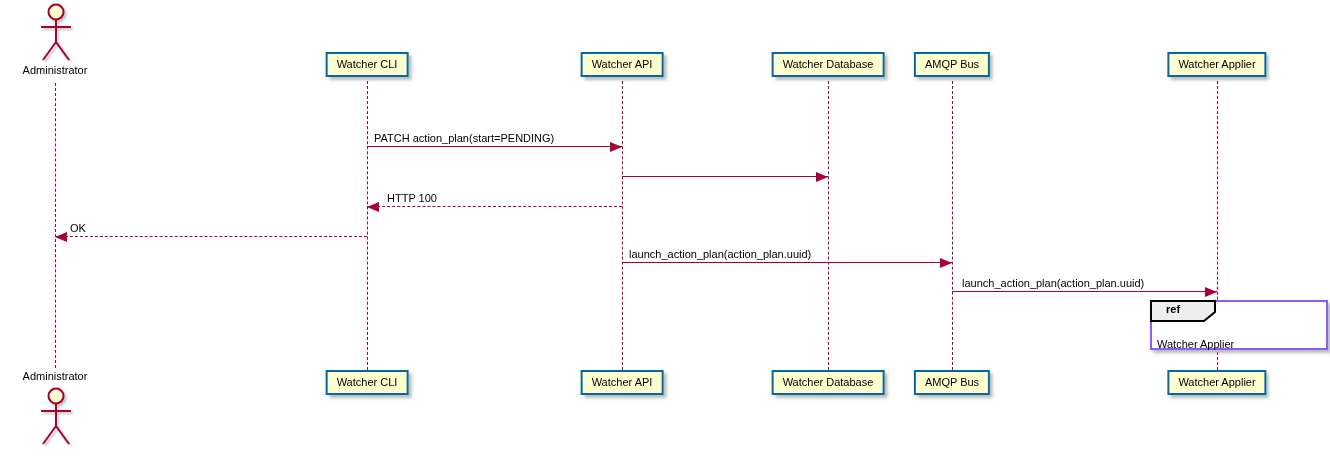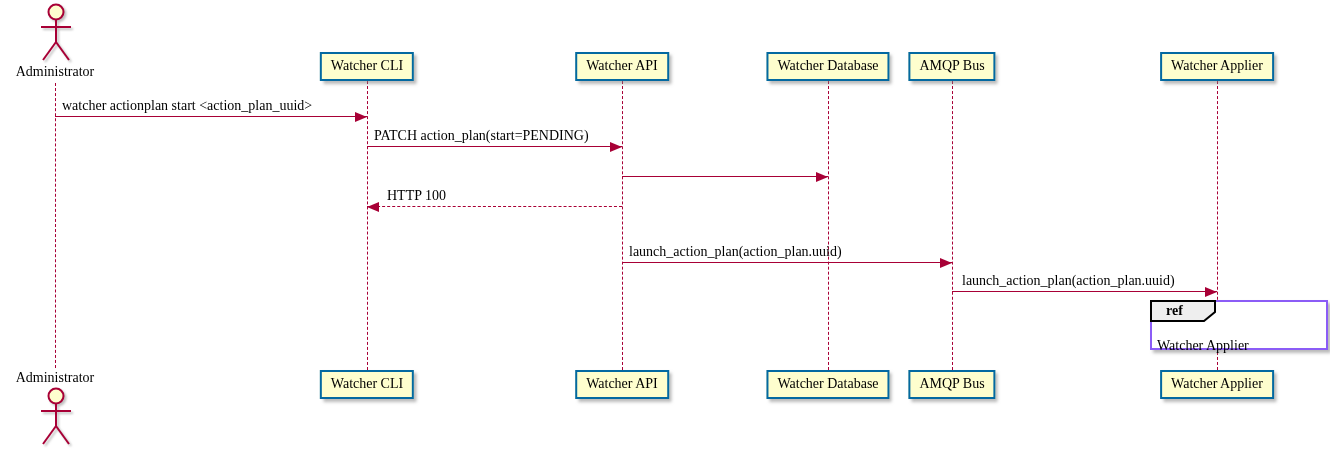--- a/index.html
+++ b/index.html
@@ -5,7 +5,7 @@
   html,body{margin:0;padding:0;background:#ffffff;}
   .canvas{
     position:relative;width:1330px;height:452px;background:#ffffff;
-    font-family:Liberation Serif, serif;font-size:14px;color:#000;
+    font-family:Liberation Sans, sans-serif;font-size:11px;color:#000;
     overflow:hidden;
   }
   .lifeline{position:absolute;width:0;border-left:1px dashed #A80036;}

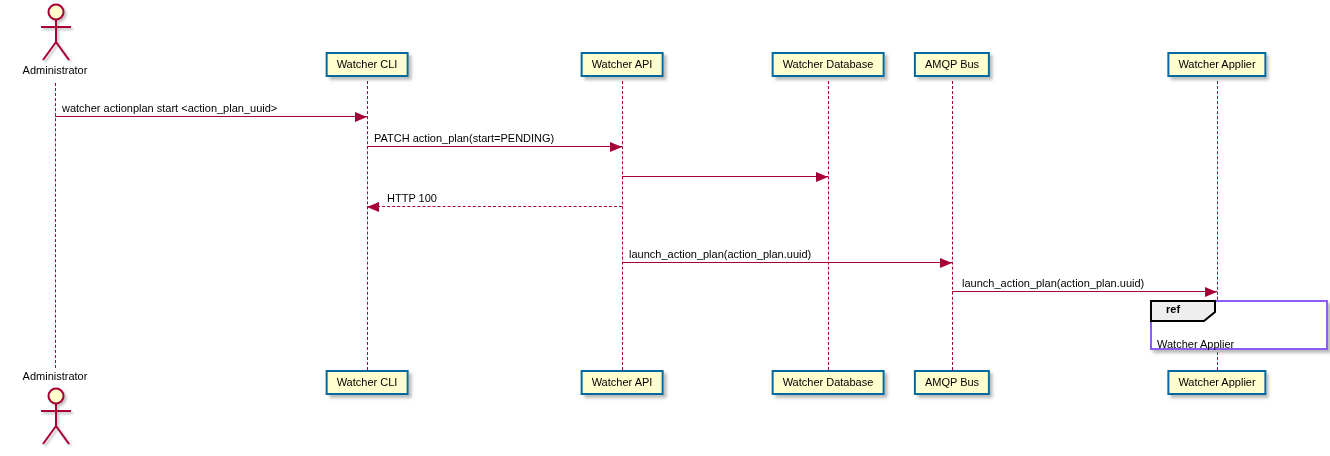--- a/index.html
+++ b/index.html
@@ -63,11 +63,6 @@
   <div class="pbox" style="left:952px;top:52px;">AMQP Bus</div>
   <div class="pbox" style="left:1217px;top:52px;">Watcher Applier</div>
 
-  <div class="msg" style="left:55px;top:97px;width:312px;">
-    <span class="label" style="left:7px;">watcher actionplan start &lt;action_plan_uuid&gt;</span>
-    <div class="line"></div>
-    <span class="arrowhead right"></span>
-  </div>
 
   <div class="msg" style="left:367px;top:127px;width:255px;">
     <span class="label" style="left:7px;">PATCH action_plan(start=PENDING)</span>

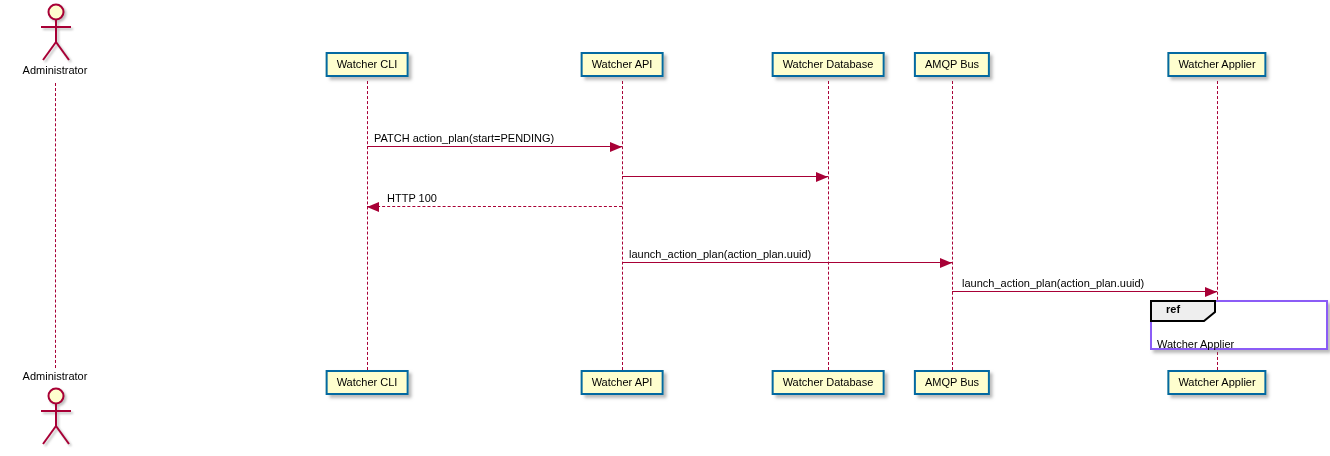--- a/index.html
+++ b/index.html
@@ -81,6 +81,11 @@
     <span class="arrowhead left"></span>
   </div>
 
+  <div class="msg dashed" style="left:55px;top:217px;width:312px;">
+    <span class="label" style="left:15px;">OK</span>
+    <div class="line"></div>
+    <span class="arrowhead left"></span>
+  </div>
 
   <div class="msg" style="left:622px;top:243px;width:330px;">
     <span class="label" style="left:7px;">launch_action_plan(action_plan.uuid)</span>

